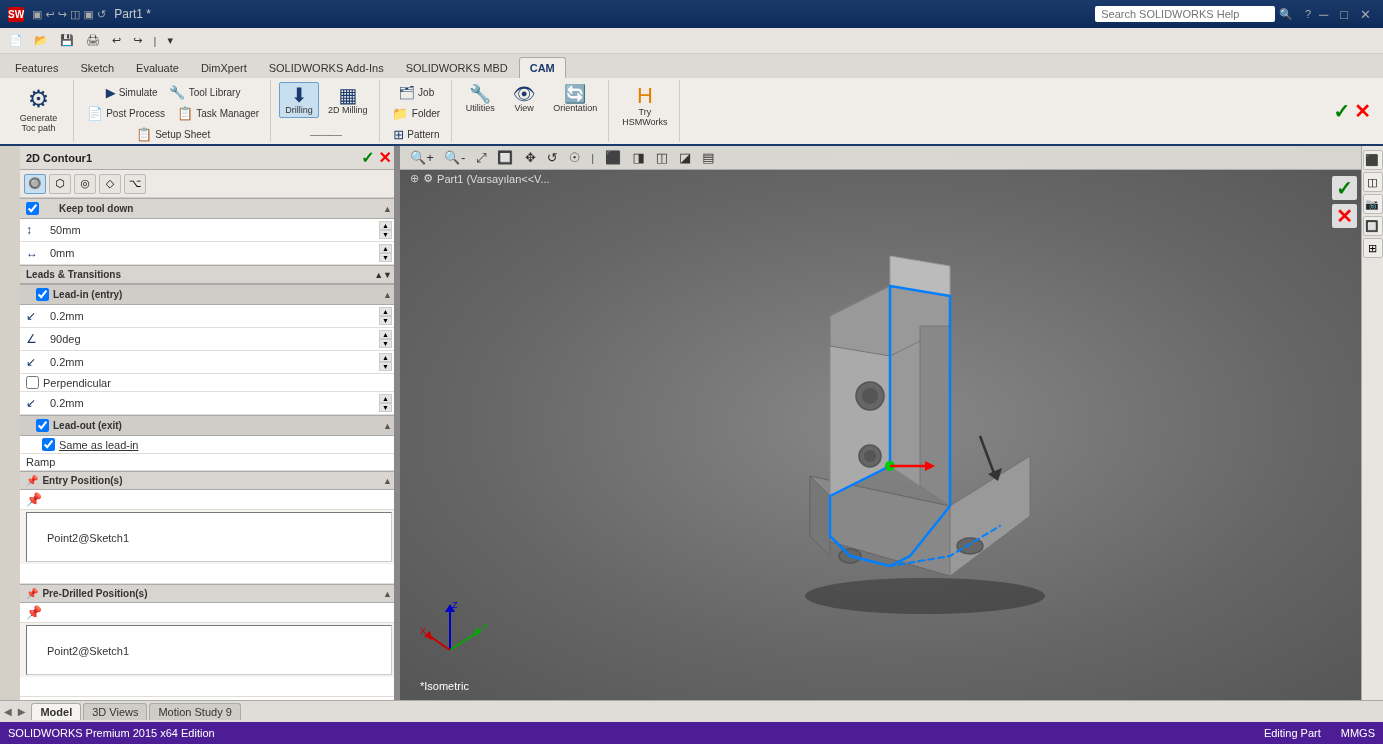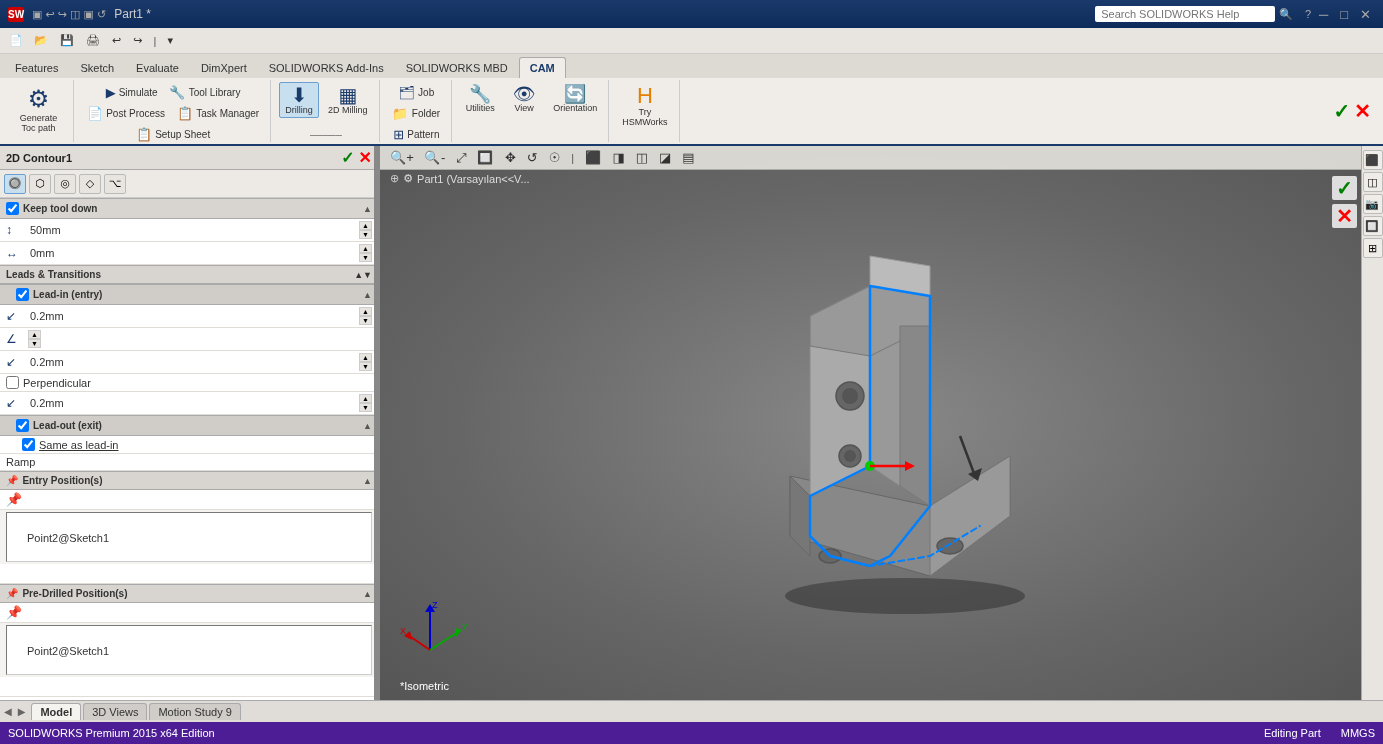--- a/index.html
+++ b/index.html
@@ -127,6 +127,7 @@
       height: calc(744px - 28px - 26px - 24px - 68px - 22px - 22px);
       
       height: 554px;
+      margin-left: 20px;
     }
 
     

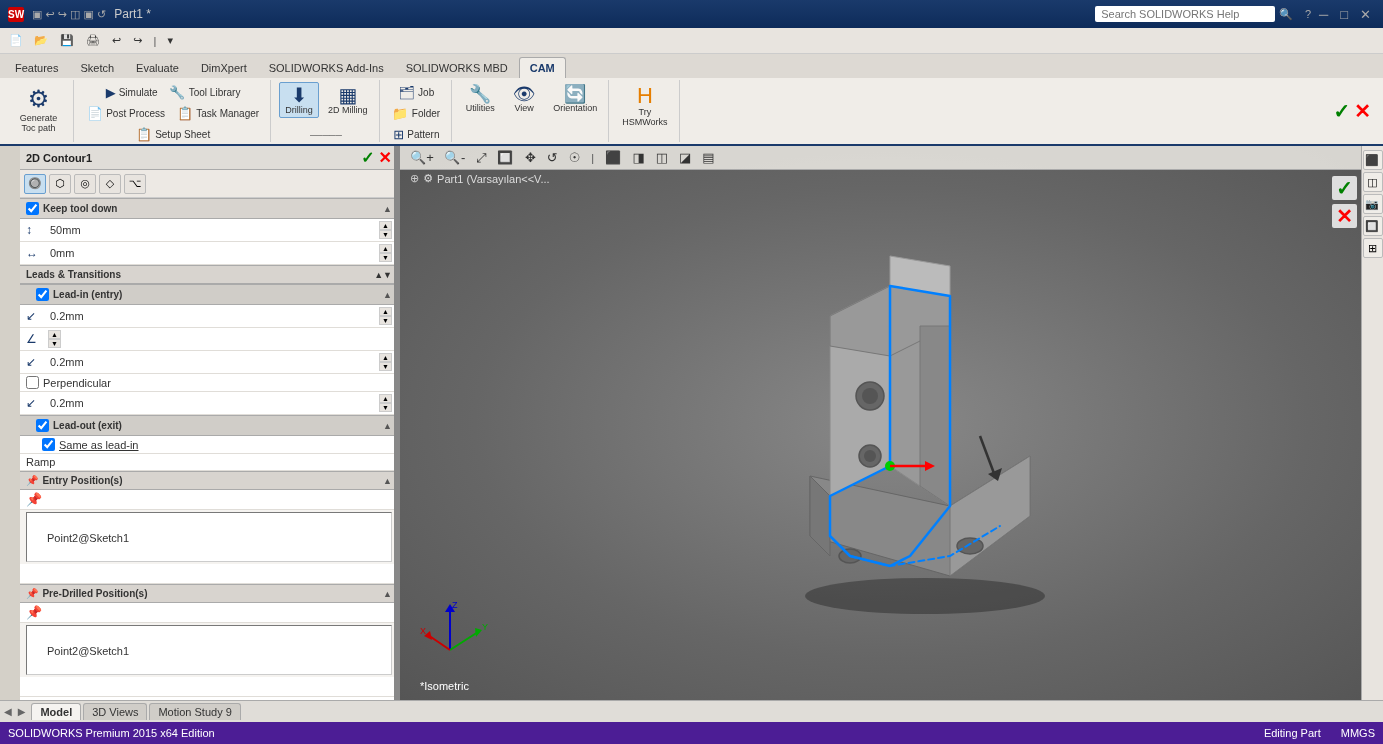--- a/index.html
+++ b/index.html
@@ -613,7 +613,7 @@
     <div id="panel-content">
 
       <div class="section-header">
-        <div style="display:flex;align-items:center;gap:4px;">
+        <div style="display:flex;align-items:center;gap:20px;">
           <input type="checkbox" checked="" style="">
           <span>Keep tool down</span>
         </div>

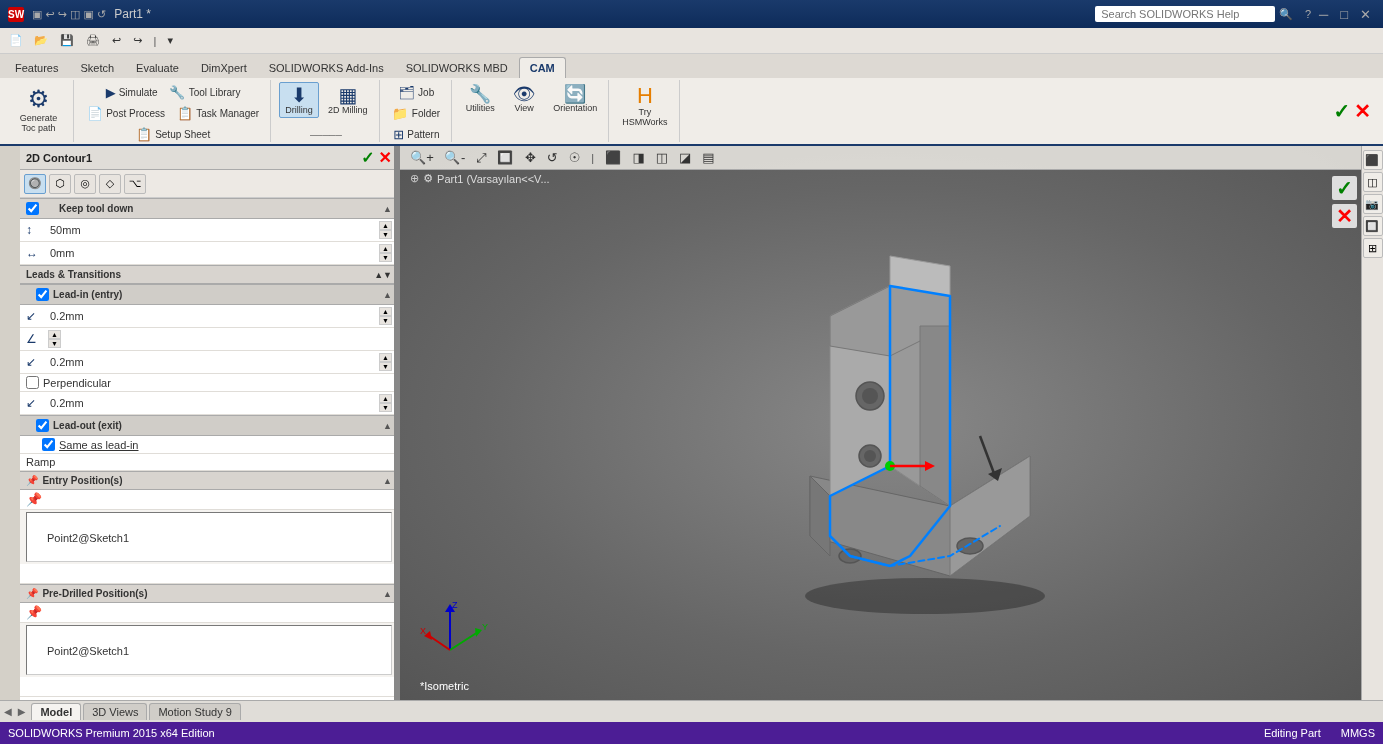--- a/index.html
+++ b/index.html
@@ -660,6 +660,7 @@
       </div>
       <div class="field-row">
         <span class="field-icon">∠</span>
+        <input class="field-input" type="text" value="90deg" style="">
         <div class="field-spinner">
           <button>▲</button>
           <button>▼</button>

